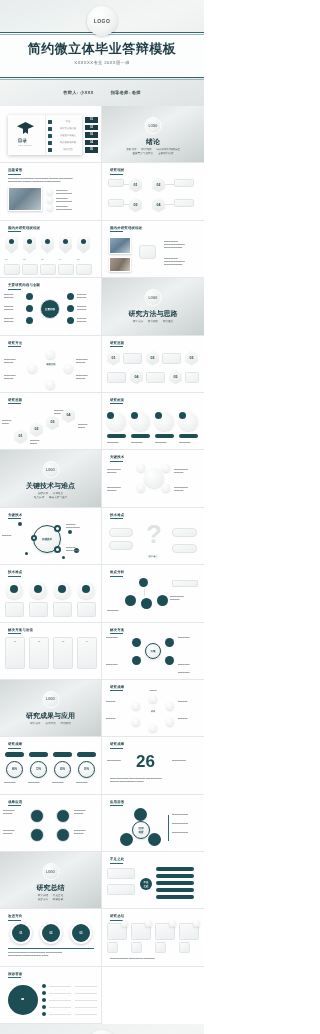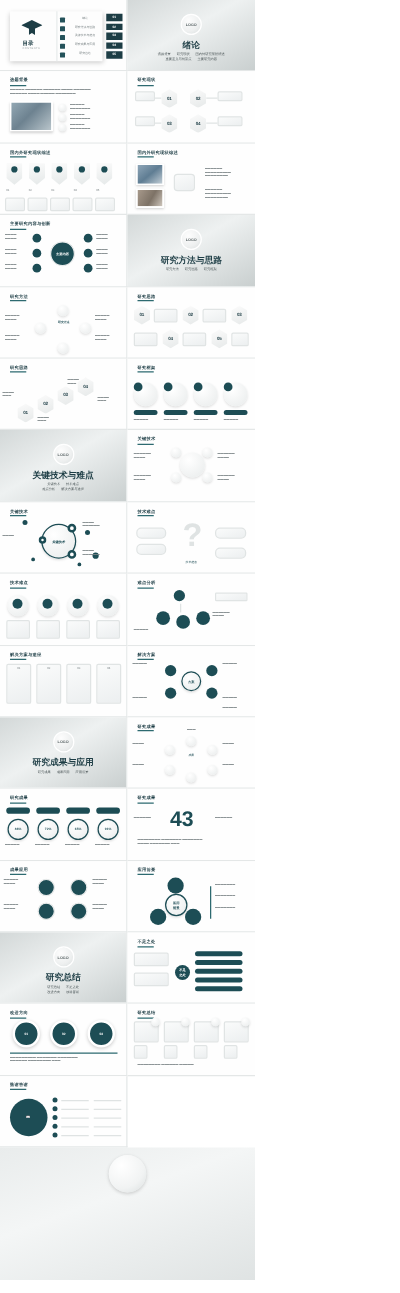--- a/index.html
+++ b/index.html
@@ -174,6 +174,25 @@
 
 <div class="page">
 
+  <div class="cover">
+    <div class="band-mid"></div>
+    <div class="band-top"></div>
+    <div class="band-top2"></div>
+    <div class="band-bot"></div>
+    <div class="band-bot2"></div>
+    <div class="logo-circle">
+      <span>LOGO</span>
+    </div>
+    <div class="cover-title">简约微立体毕业答辩模板</div>
+    <div class="cover-sub">XXXXXX专业  20XX届一班</div>
+    <div class="cover-foot">
+      <span>答辩人:</span>
+      <span>小XXX</span>
+      <i></i>
+      <span>指导老师:</span>
+      <span>老师</span>
+    </div>
+  </div>
 
   <div class="grid">
 

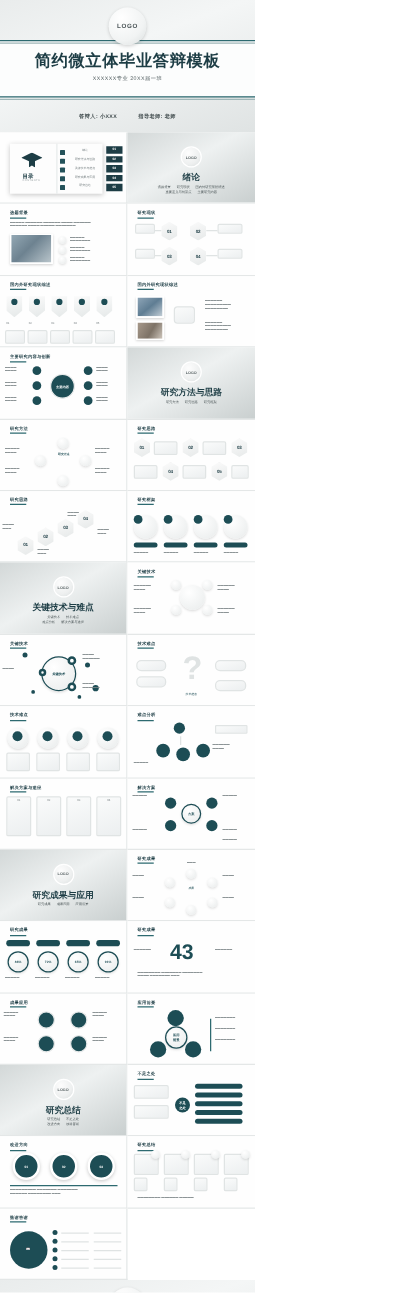--- a/index.html
+++ b/index.html
@@ -541,7 +541,7 @@
 
     <div class="slide">
       <div class="s-title">研究成果</div>
-      <div class="big-num" style="left:34px;top:16px">43</div>
+      <div class="big-num" style="left:34px;top:16px">26</div>
       <div class="txt" style="left:5px;top:22px;width:26px">▬▬▬▬▬▬</div>
       <div class="txt" style="left:70px;top:22px;width:28px">▬▬▬▬▬▬</div>
       <div class="txt" style="left:8px;top:40px;width:86px">▬▬▬▬▬▬▬▬ ▬▬▬▬▬▬▬ ▬▬▬▬▬▬▬<br>▬▬▬▬ ▬▬▬▬▬▬▬ ▬▬▬</div>

